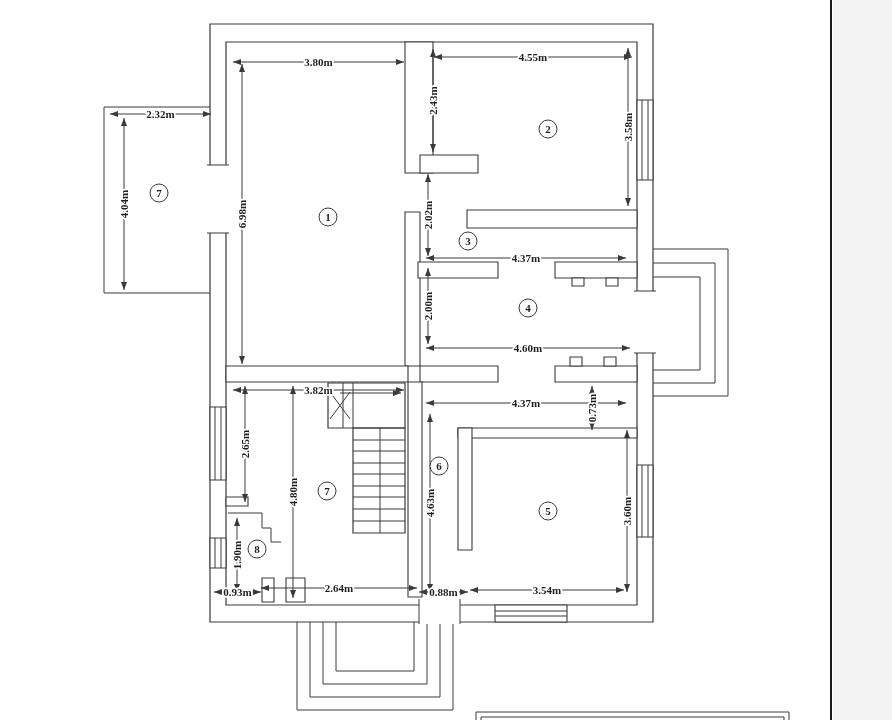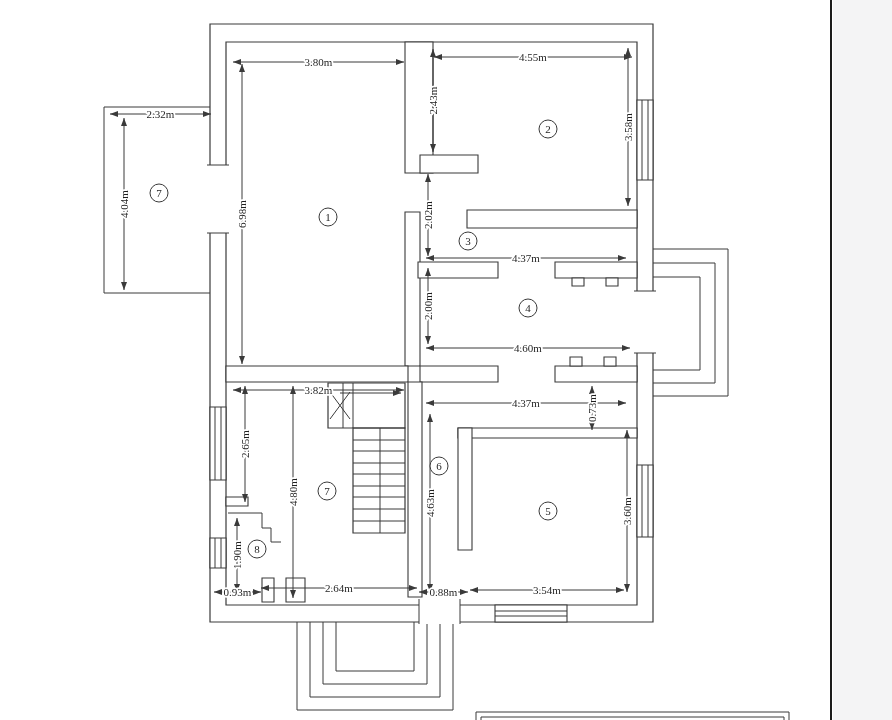--- a/index.html
+++ b/index.html
@@ -8,7 +8,7 @@
   html,body{margin:0;padding:0;}
   body{width:892px;height:720px;overflow:hidden;background:var(--paper);position:relative;
        font-family:"Liberation Serif",serif;}
-  .page{position:absolute;inset:0;background:var(--paper);}
+  .page{position:absolute;inset:0;background:var(--paper);font-weight:bold;}
   svg{position:absolute;left:0;top:0;}
   svg path, svg line, svg rect.wall, svg circle{vector-effect:non-scaling-stroke;}
   .wall{fill:#ffffff;stroke:var(--line);stroke-width:1.1;}

